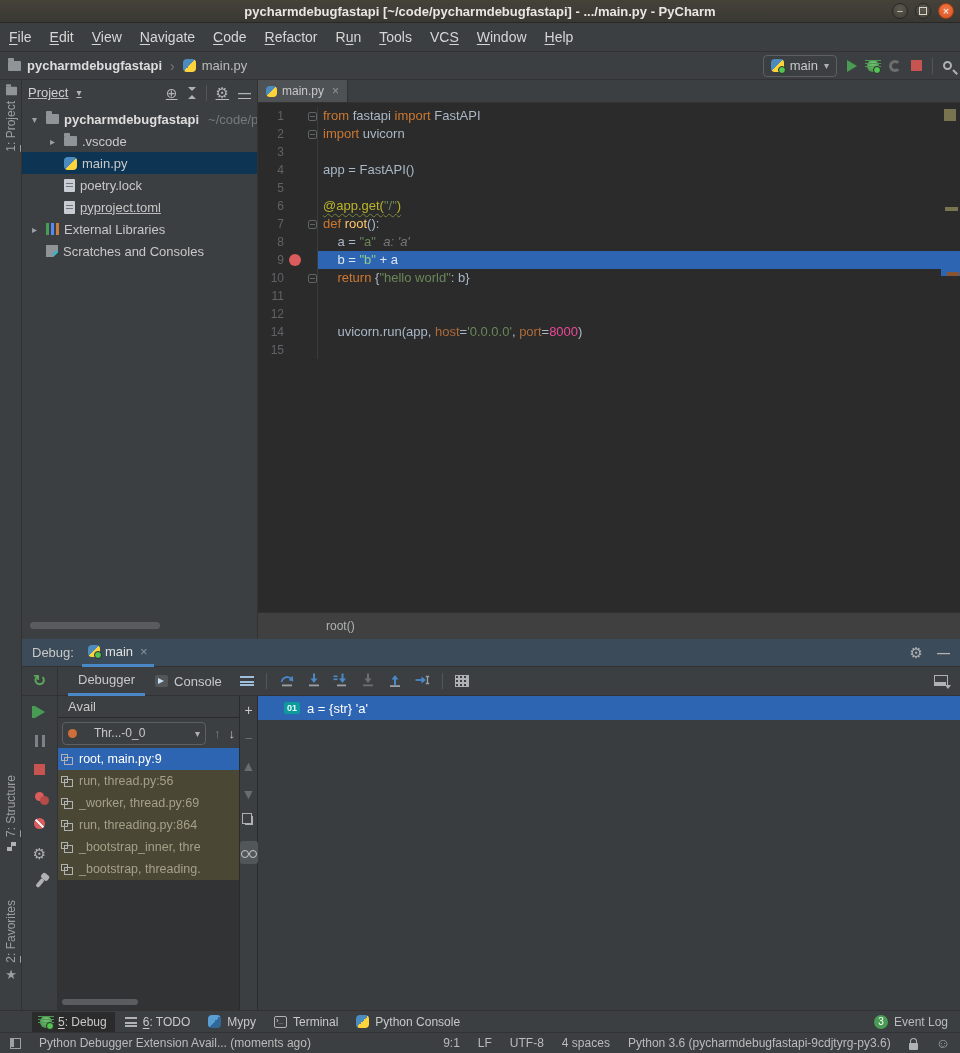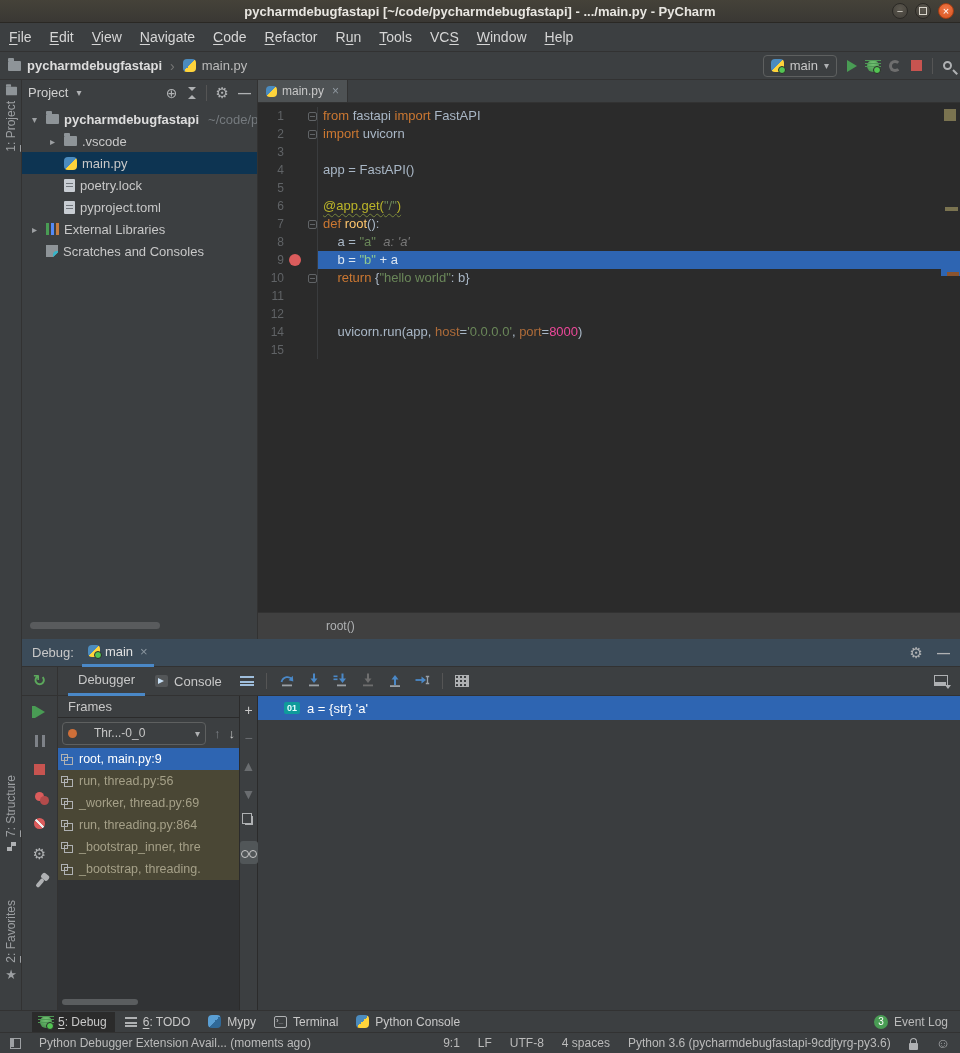--- a/index.html
+++ b/index.html
@@ -98,7 +98,7 @@
 
   
   .project{position:absolute;top:80px;left:22px;width:236px;height:559px;background:#3C3F41;border-right:1px solid #323232;}
-  .pj-header{height:26px;display:flex;align-items:center;padding:0 6px;gap:8px;border-bottom:1px solid #3C3F41;}
+  .pj-header{height:26px;display:flex;align-items:center;padding:0 6px;gap:8px;border-bottom:1px solid #3C3F41;text-decoration:underline;}
   .pj-title{color:#D0D0D0;}
   .pj-actions{margin-left:auto;display:flex;align-items:center;gap:9px;}
   .tree{position:absolute;top:28px;left:0;right:0;}

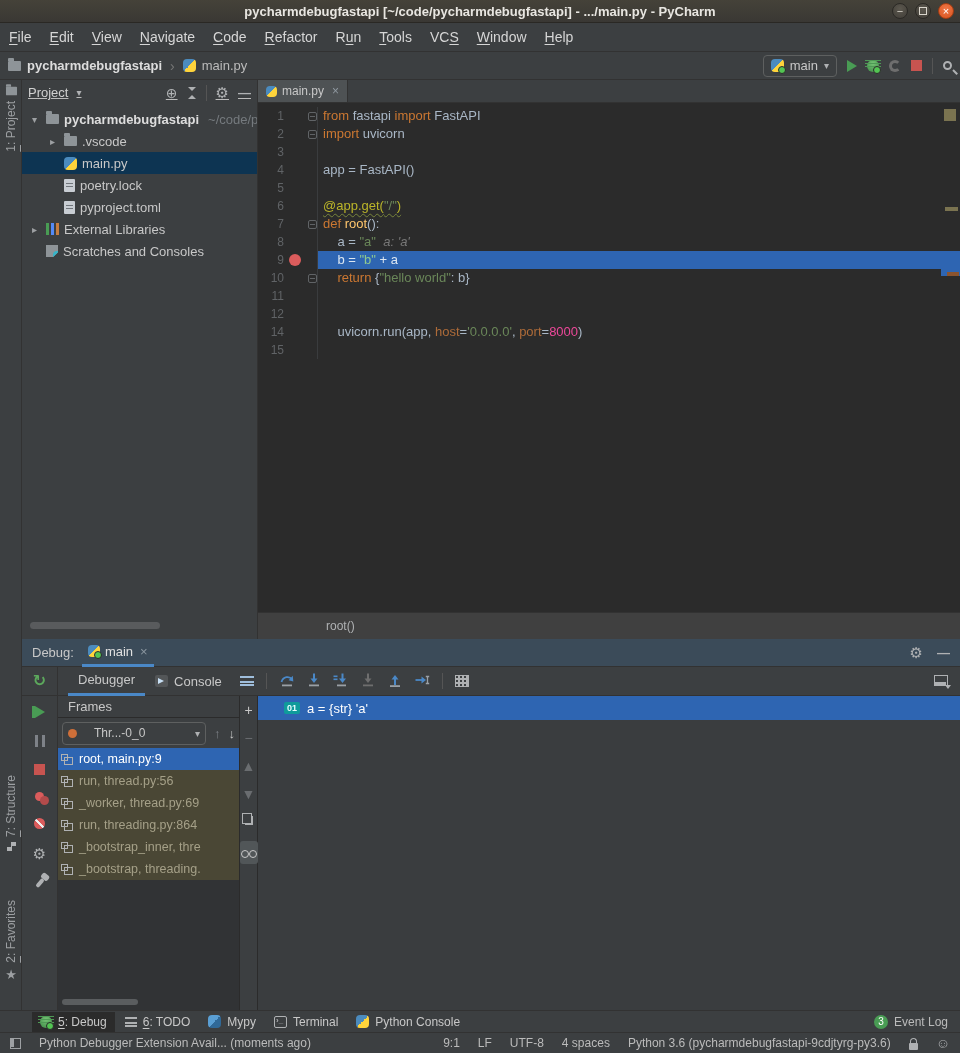--- a/index.html
+++ b/index.html
@@ -277,7 +277,7 @@
           <span class="ic icon-file"></span>
           <span class="tree-label">poetry.lock</span>
         </div>
-        <div class="tree-row" style="padding-left: 24px;">
+        <div class="tree-row" style="padding-left: 24px; text-decoration: underline;">
           <span class="tree-arrow"></span>
           <span class="ic icon-file"></span>
           <span class="tree-label">pyproject.toml</span>

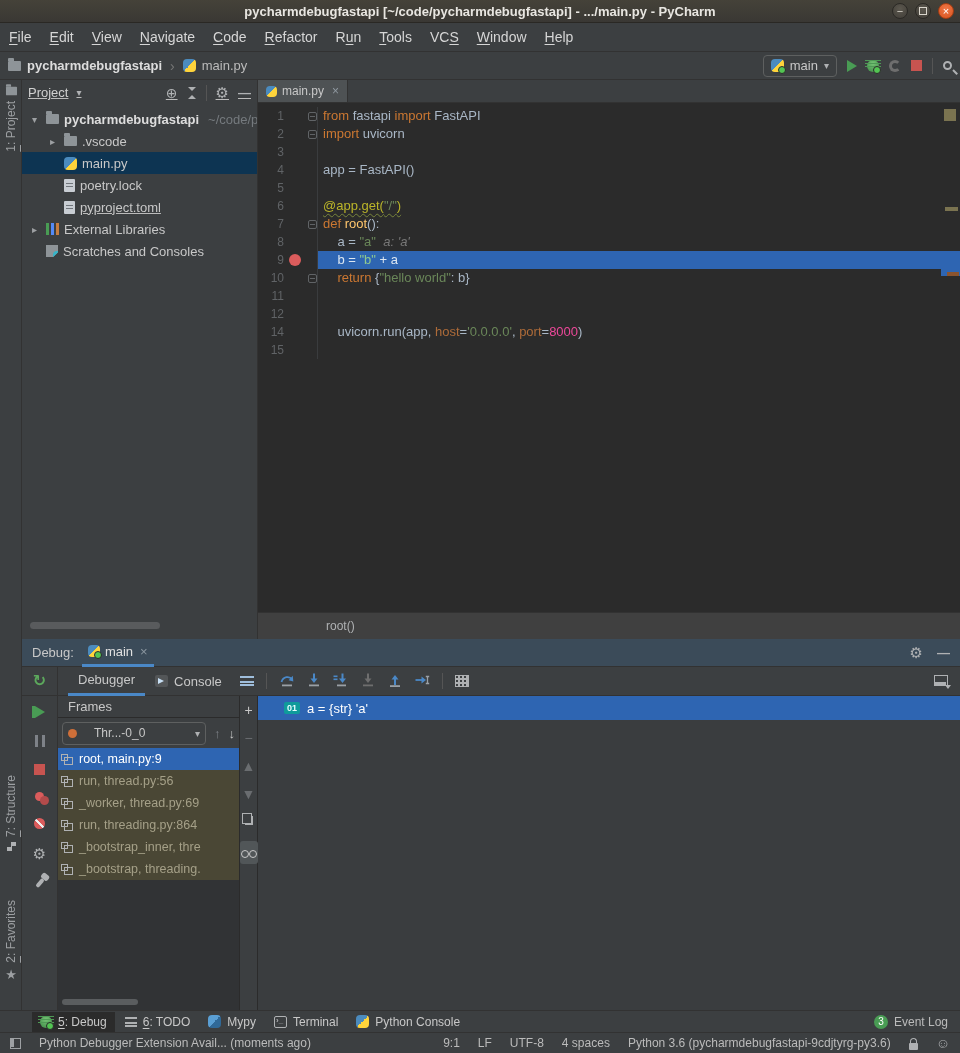--- a/index.html
+++ b/index.html
@@ -480,7 +480,7 @@
         </div>
       <div class="col-frames">
         <div class="panel-head">
-          <span>Frames</span>
+          <span>Avail</span>
         </div>
         <div class="thread-row">
           <span class="threadbox">

